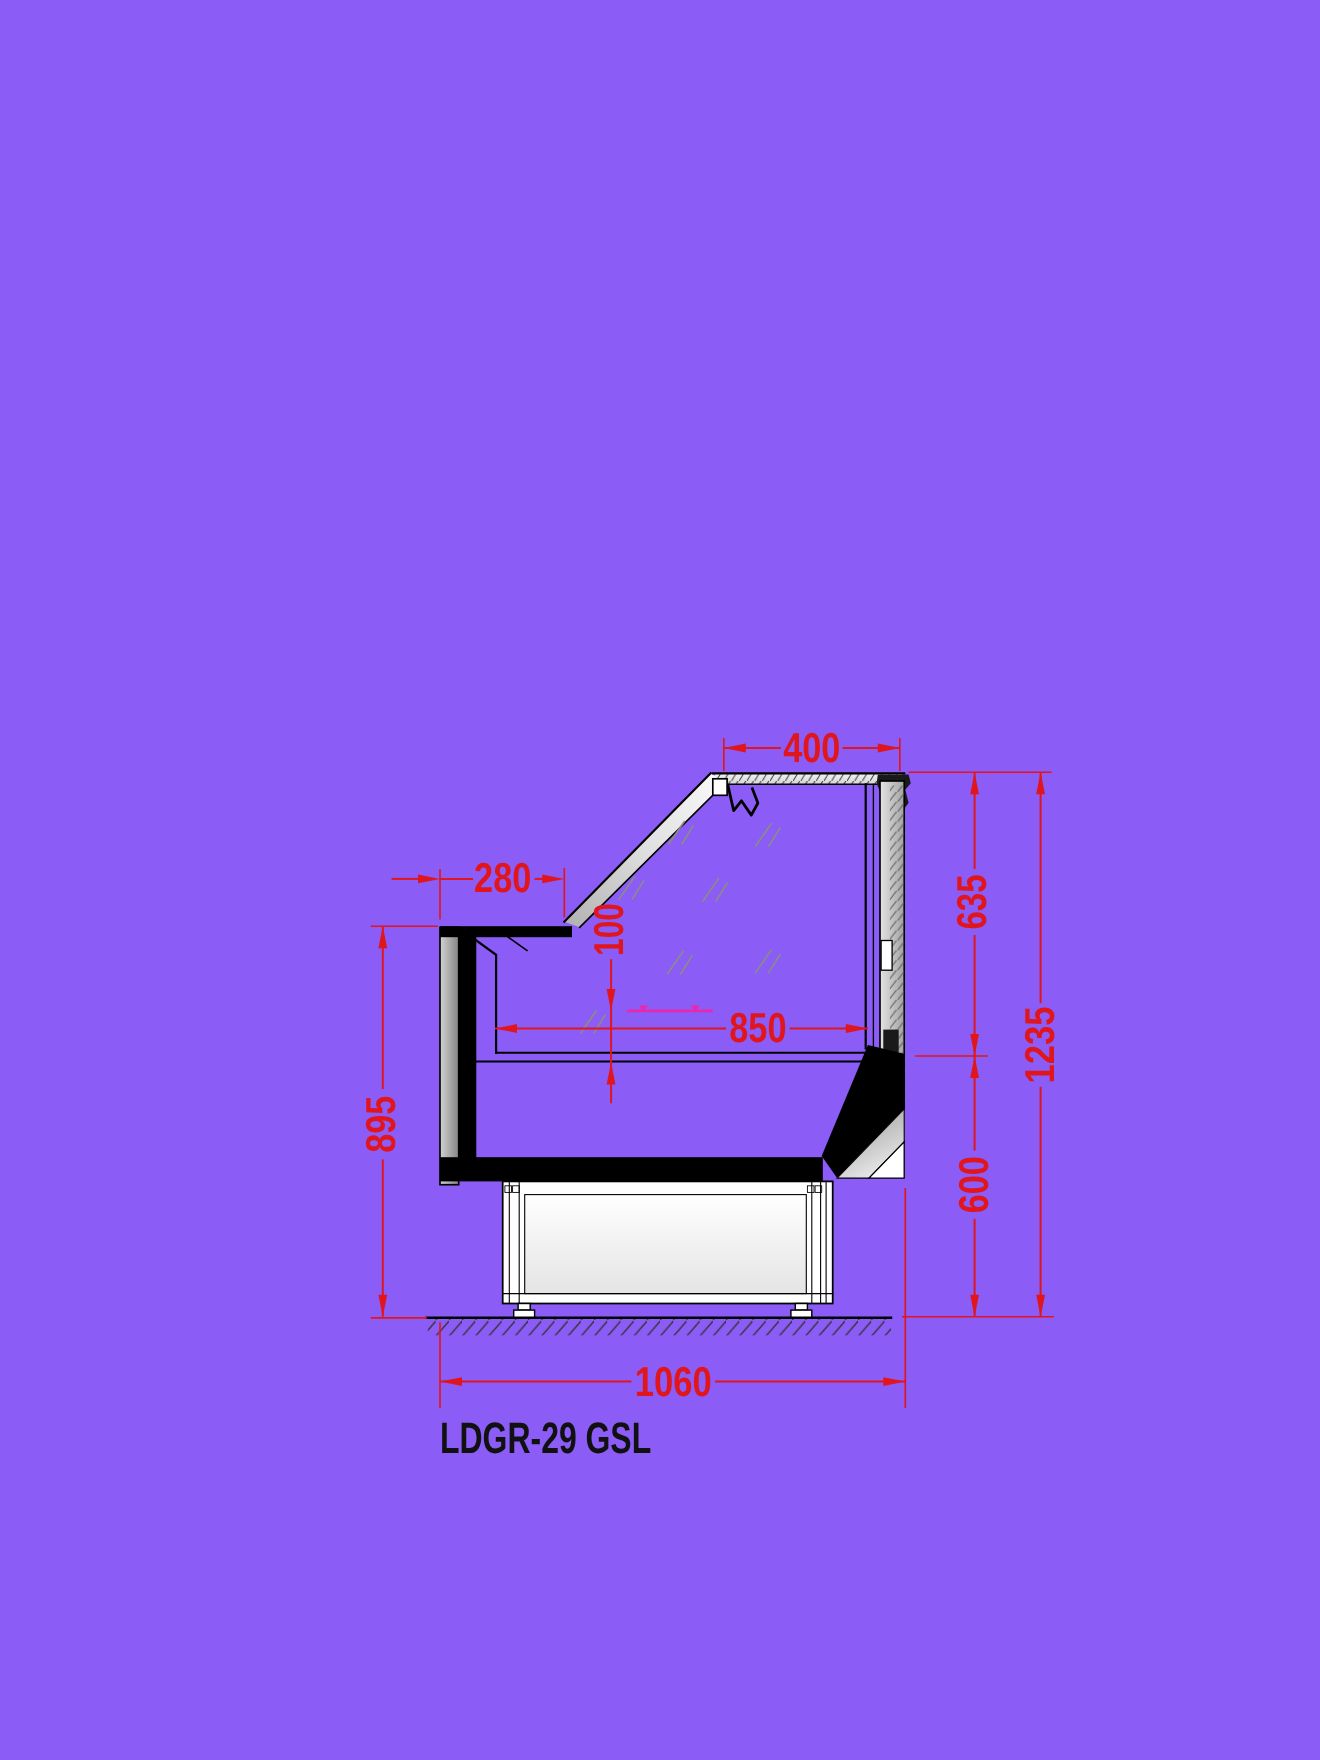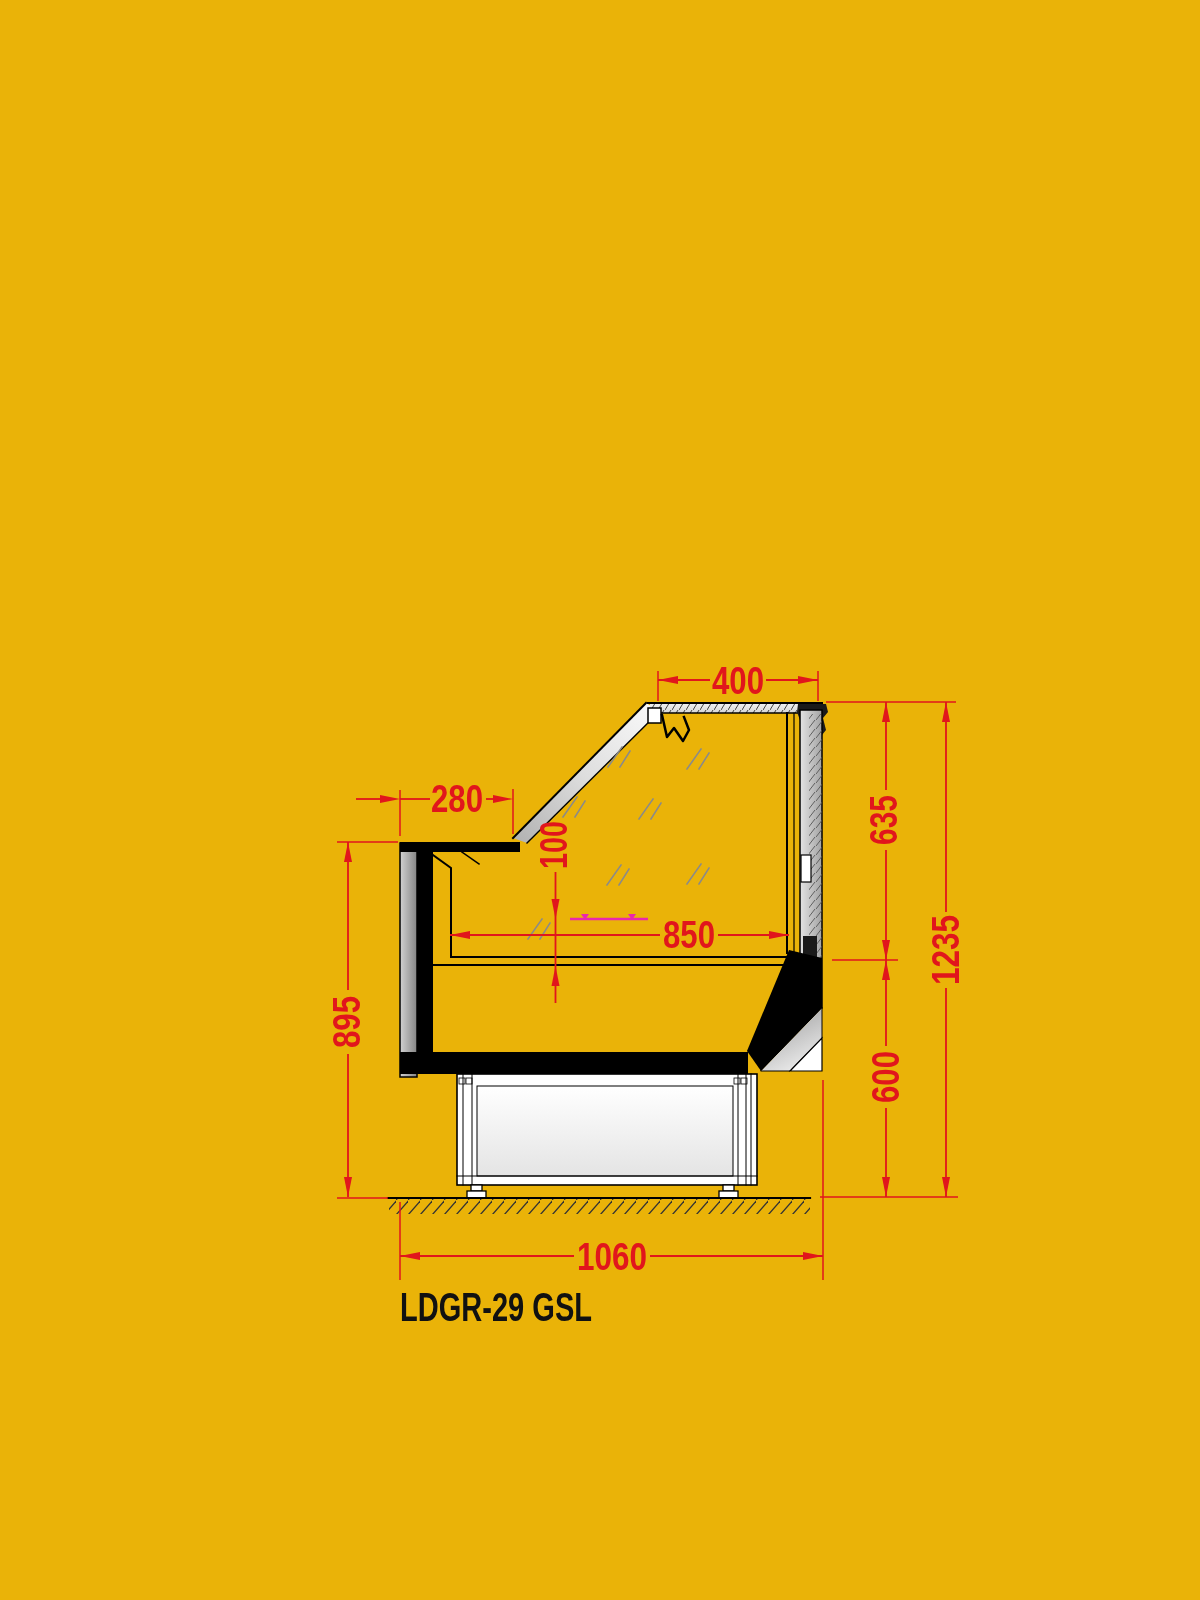--- a/index.html
+++ b/index.html
@@ -4,7 +4,7 @@
 <style>
   html,body{margin:0;padding:0;background:#ffffff;}
   body{font-family:"Liberation Sans",sans-serif;}
-  .stage{position:relative;width:1200px;height:1600px;background:#eab308;overflow:hidden;}
+  .stage{position:relative;width:1200px;height:1600px;background:#8b5cf6;overflow:hidden;}
   svg{position:absolute;left:0;top:0;}
   text{font-family:"Liberation Sans",sans-serif;font-weight:700;}
   .dim-text{font-size:38px;}

